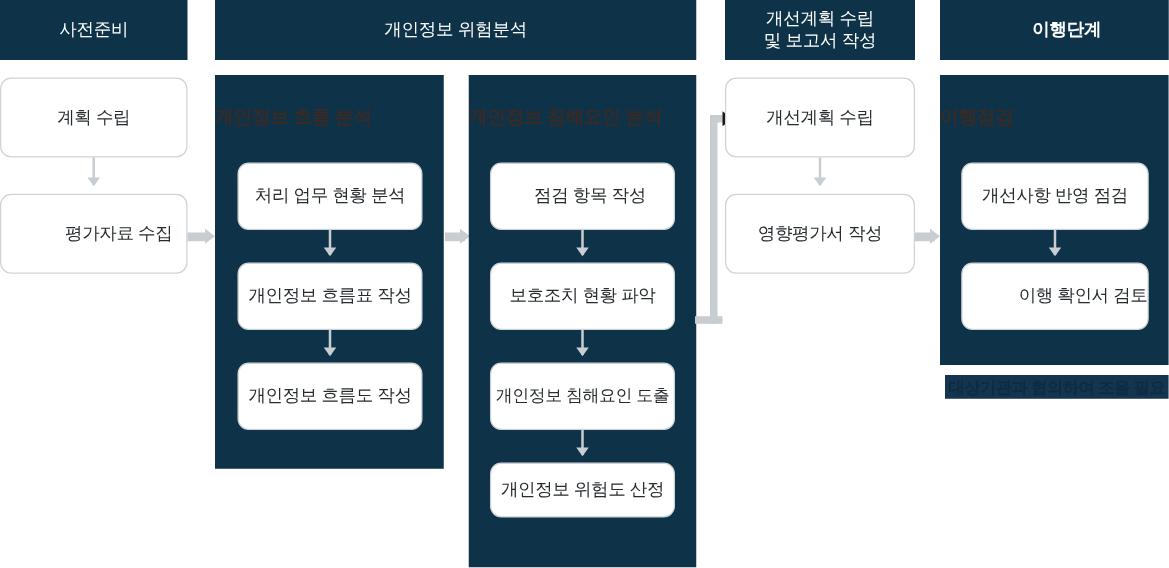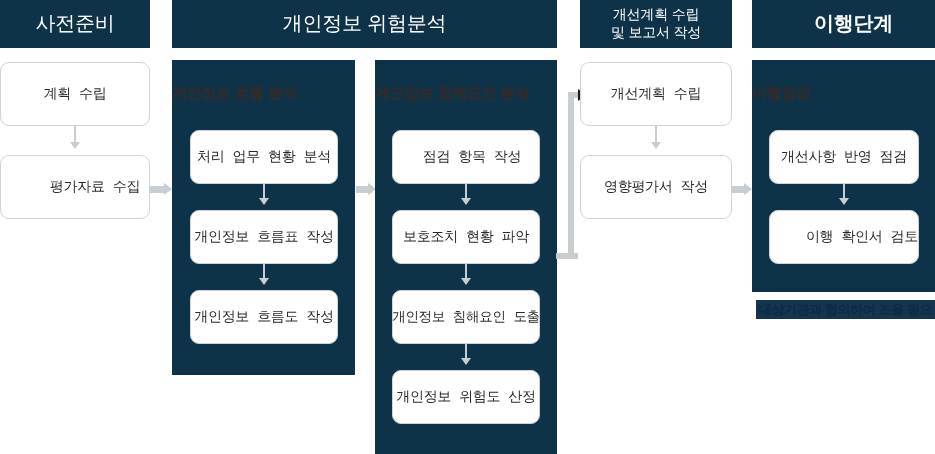--- a/index.html
+++ b/index.html
@@ -18,7 +18,7 @@
     color:#ffffff;
     display:flex;align-items:center;justify-content:center;
     text-align:center;
-    font-size:20px;
+    font-size:14px;
     line-height:1.28;
     letter-spacing:-0.2px;
   }

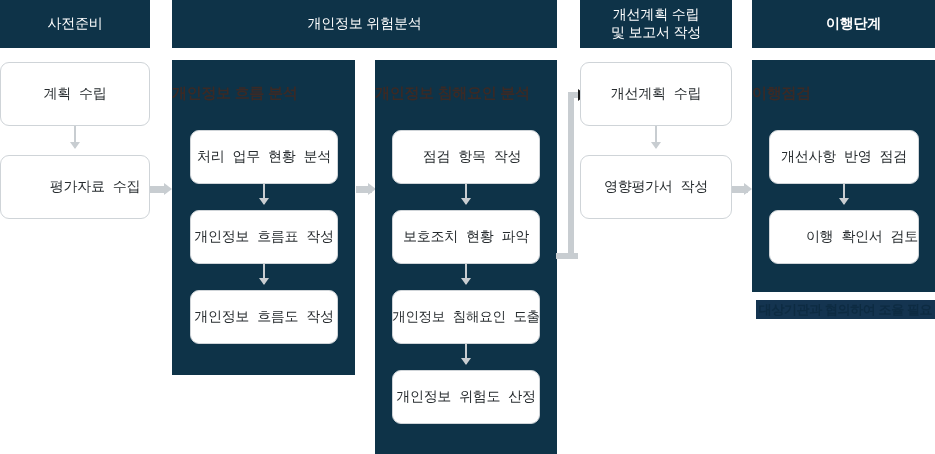--- a/index.html
+++ b/index.html
@@ -52,7 +52,6 @@
     letter-spacing:-0.3px;
     box-sizing:border-box;
     white-space:nowrap;
-    font-family:Liberation Mono, monospace;
   }
 
   

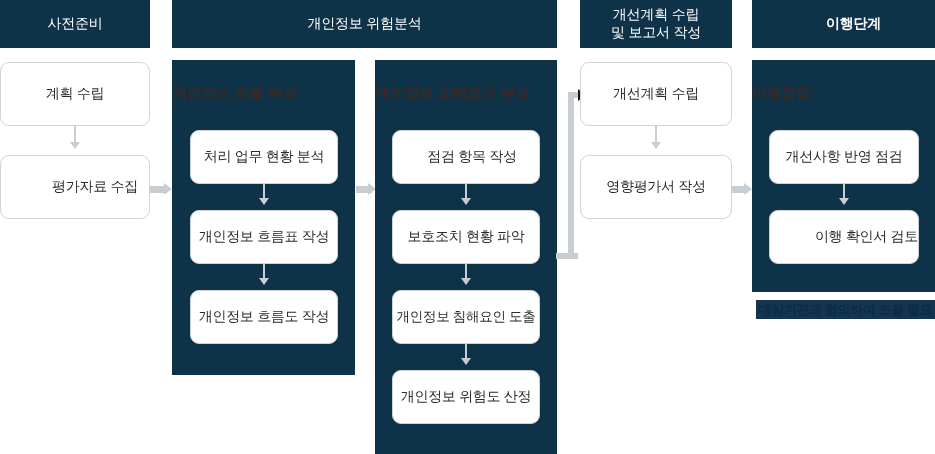--- a/index.html
+++ b/index.html
@@ -172,7 +172,7 @@
   <div class="vline" style="left:465px;top:344px;height:20px;"></div>
   <div class="varrow" style="left:461px;top:358px;"></div>
 
-  <div class="box" style="left:392px;top:370px;width:148px;height:54px;">
+  <div class="box" style="left:392px;top:370px;width:148px;height:44px;">
     <span>개인정보 위험도 산정</span>
   </div>
 

